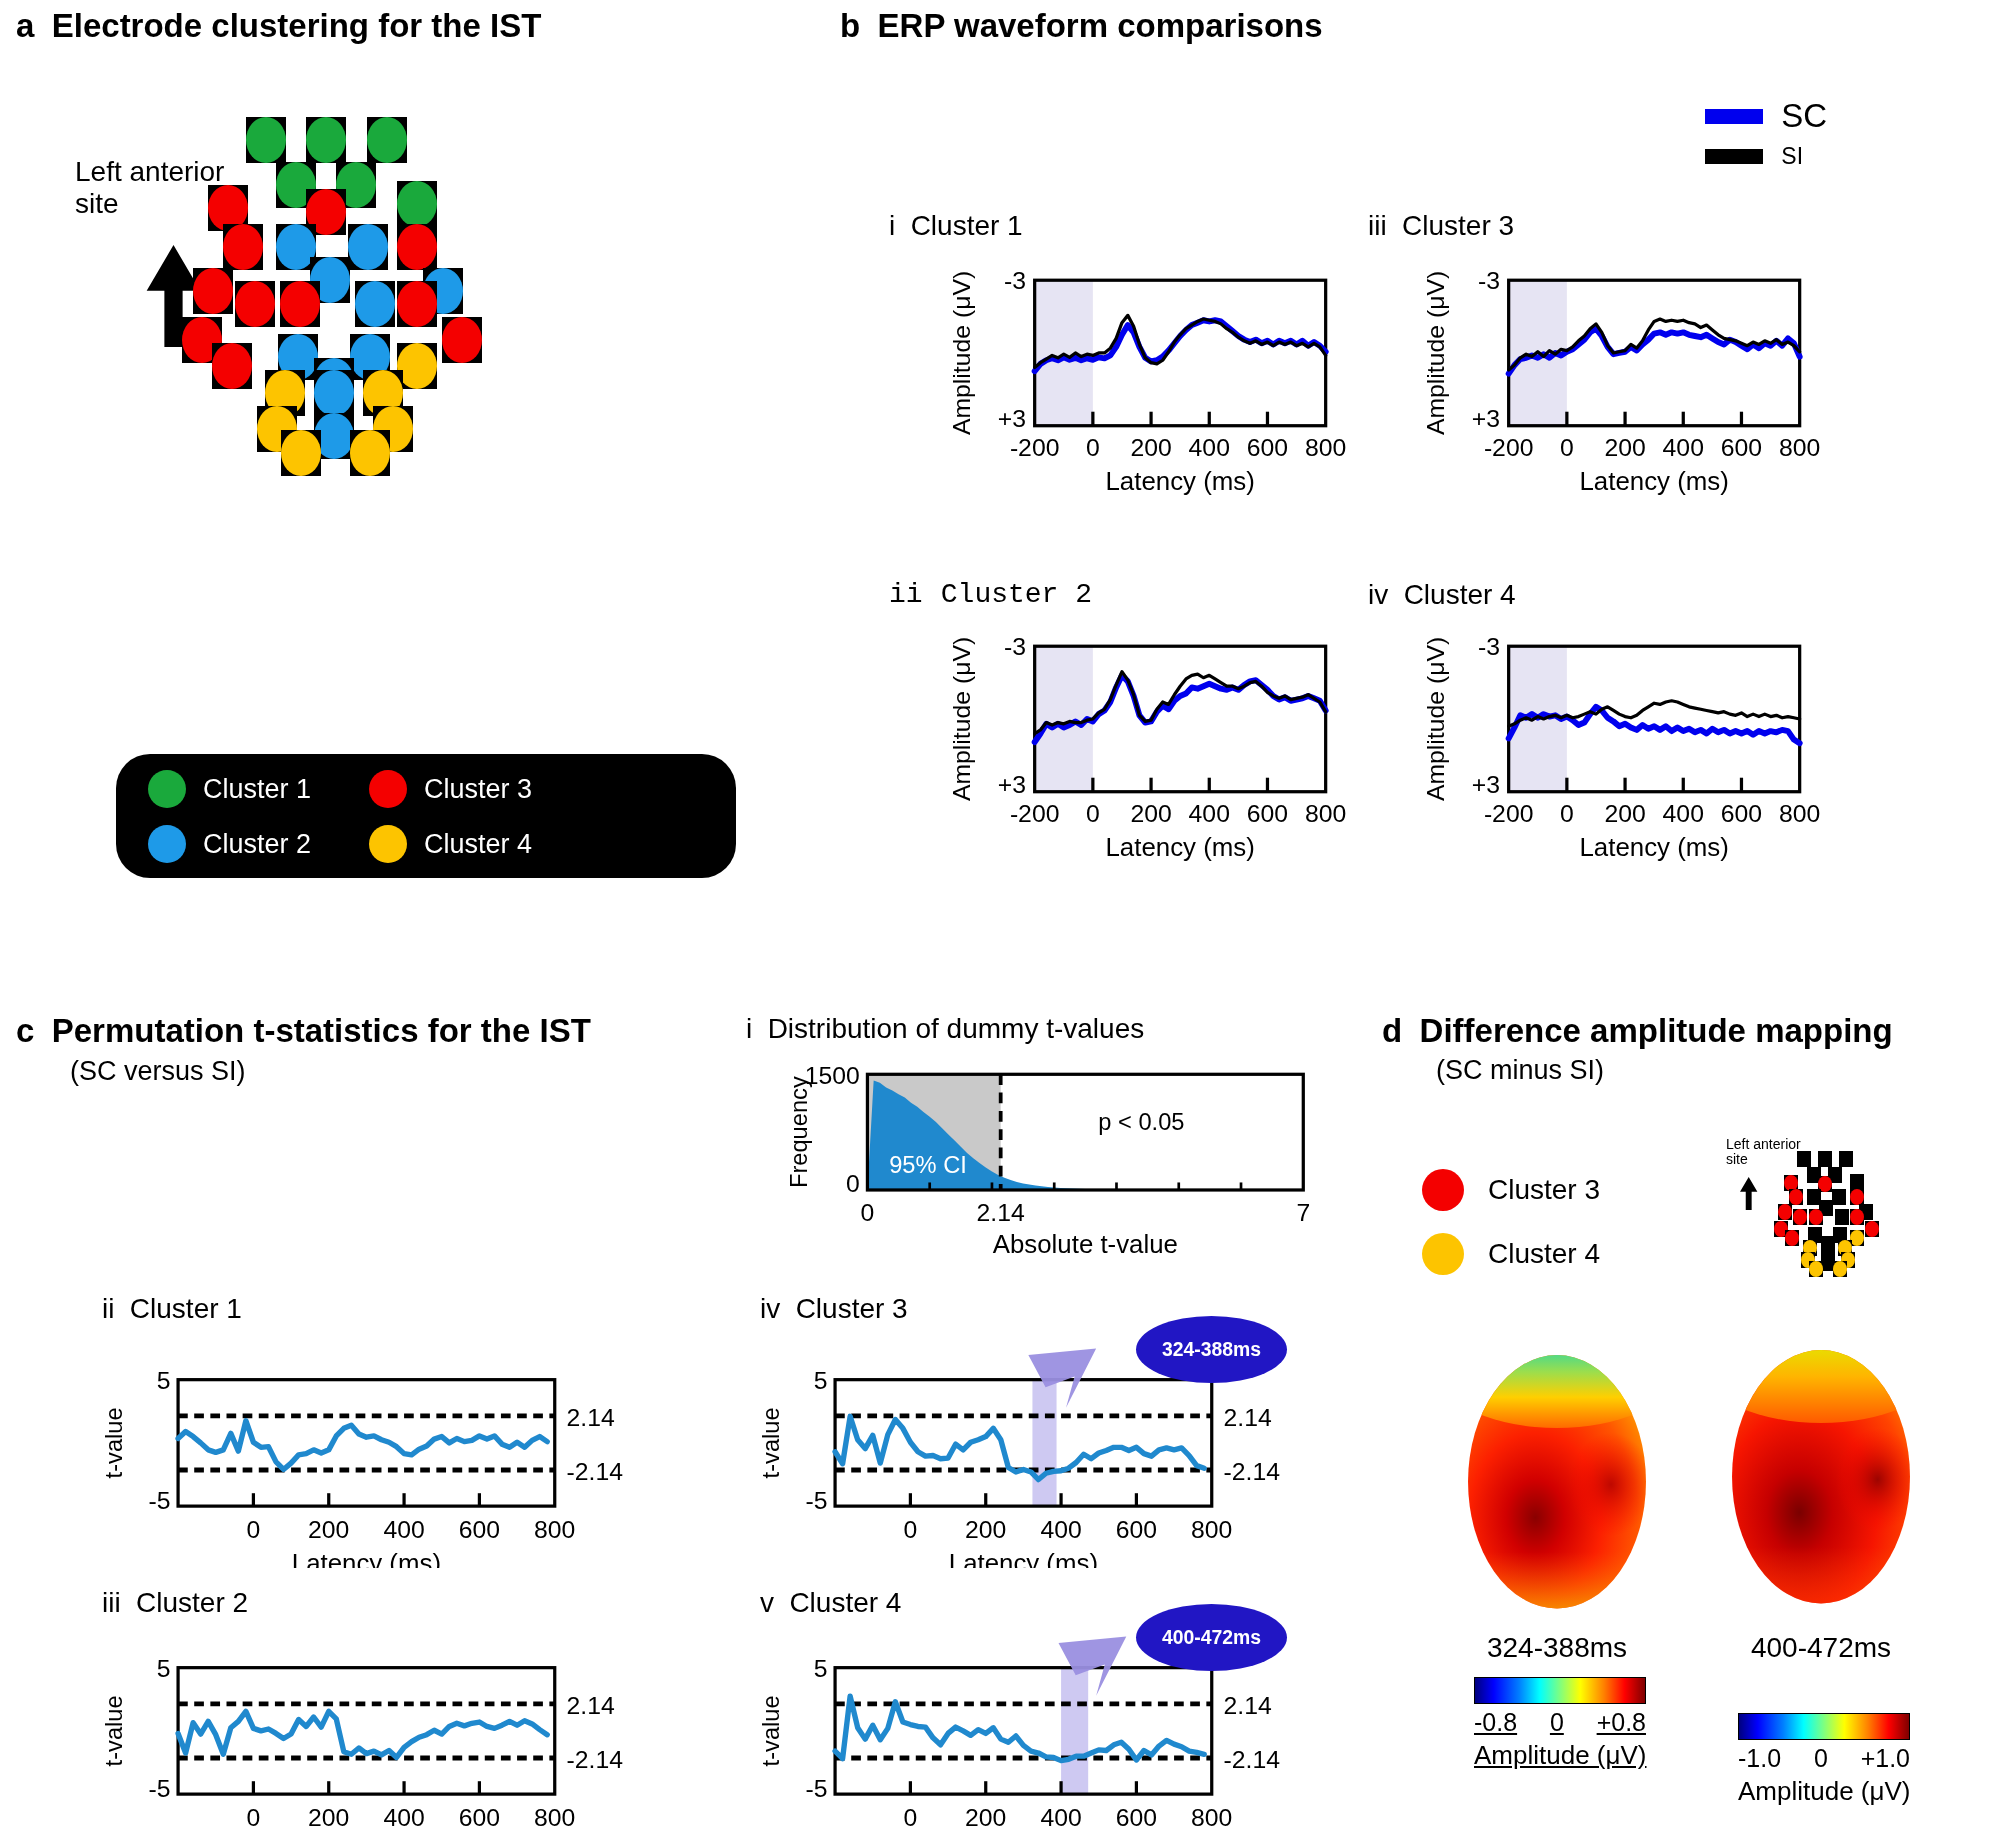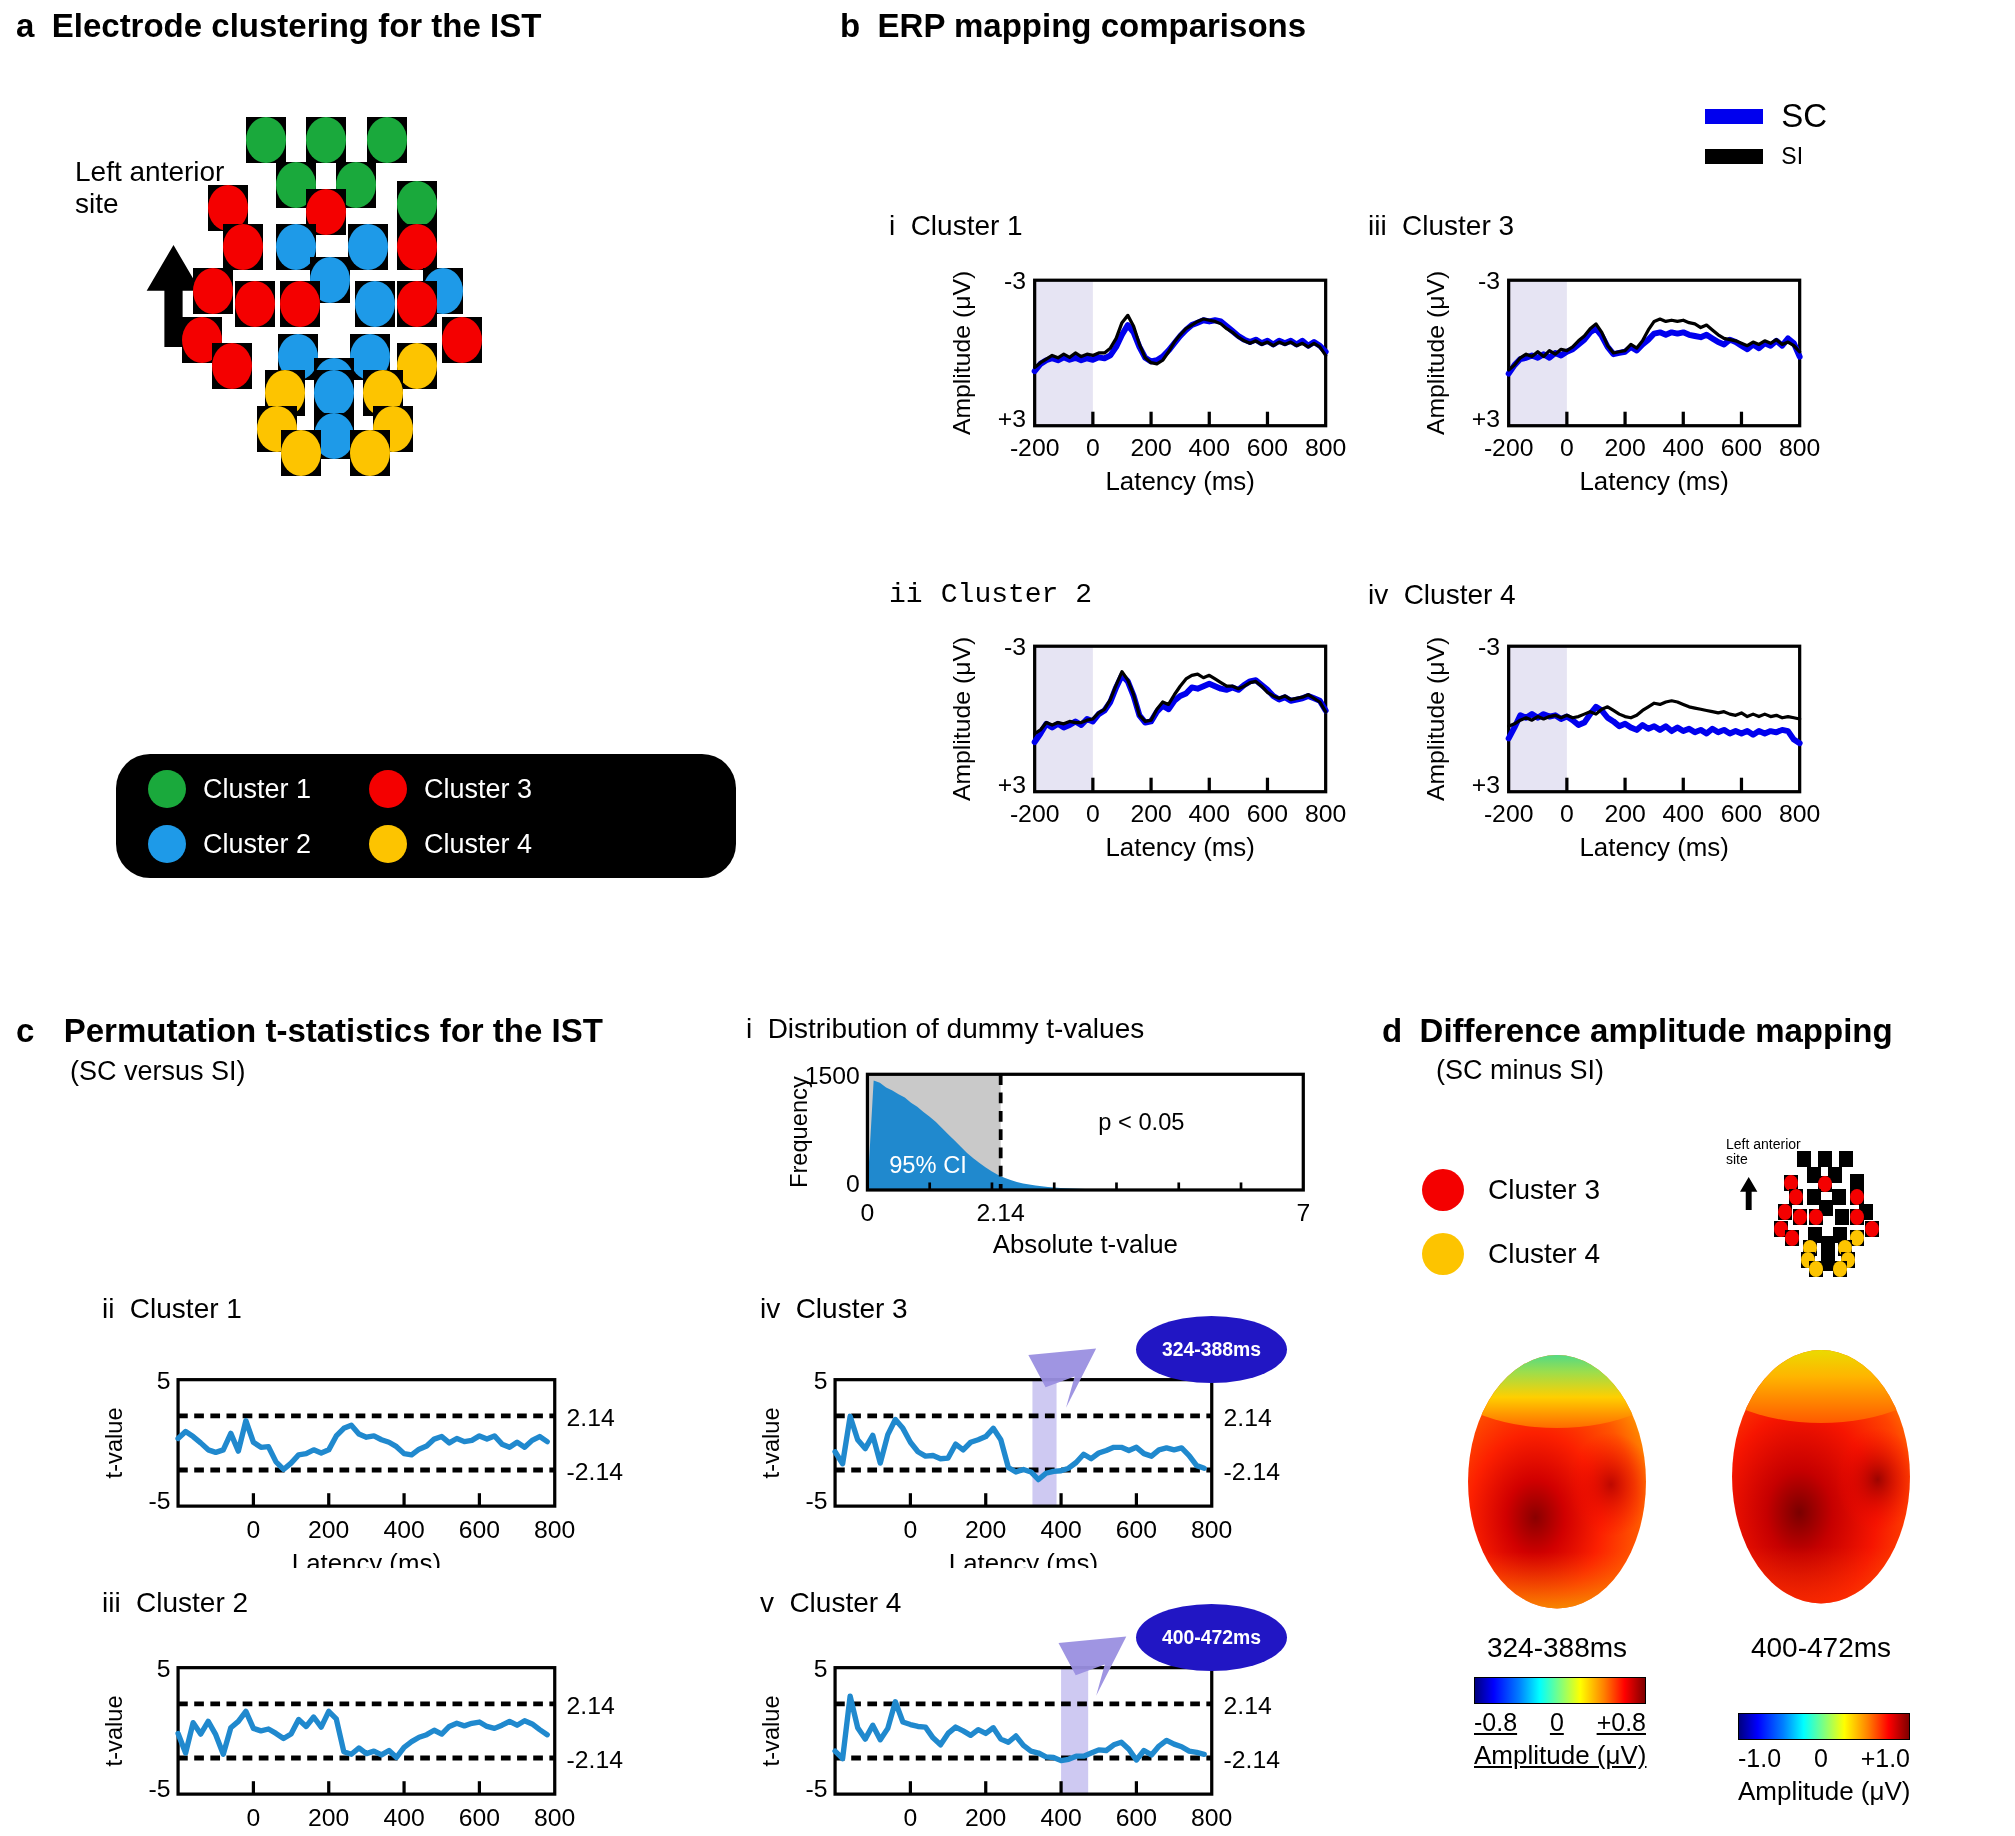--- a/index.html
+++ b/index.html
@@ -204,7 +204,7 @@
 
 <div class="abs" style="left:840px; top:8px;">
   <span class="panel-letter">b</span>
-  <span class="panel-title" style="margin-left:15px;">ERP mapping comparisons</span>
+  <span class="panel-title" style="margin-left:15px;">ERP waveform comparisons</span>
 </div>
 
 <div class="abs" style="left:1705px; top:97px;">

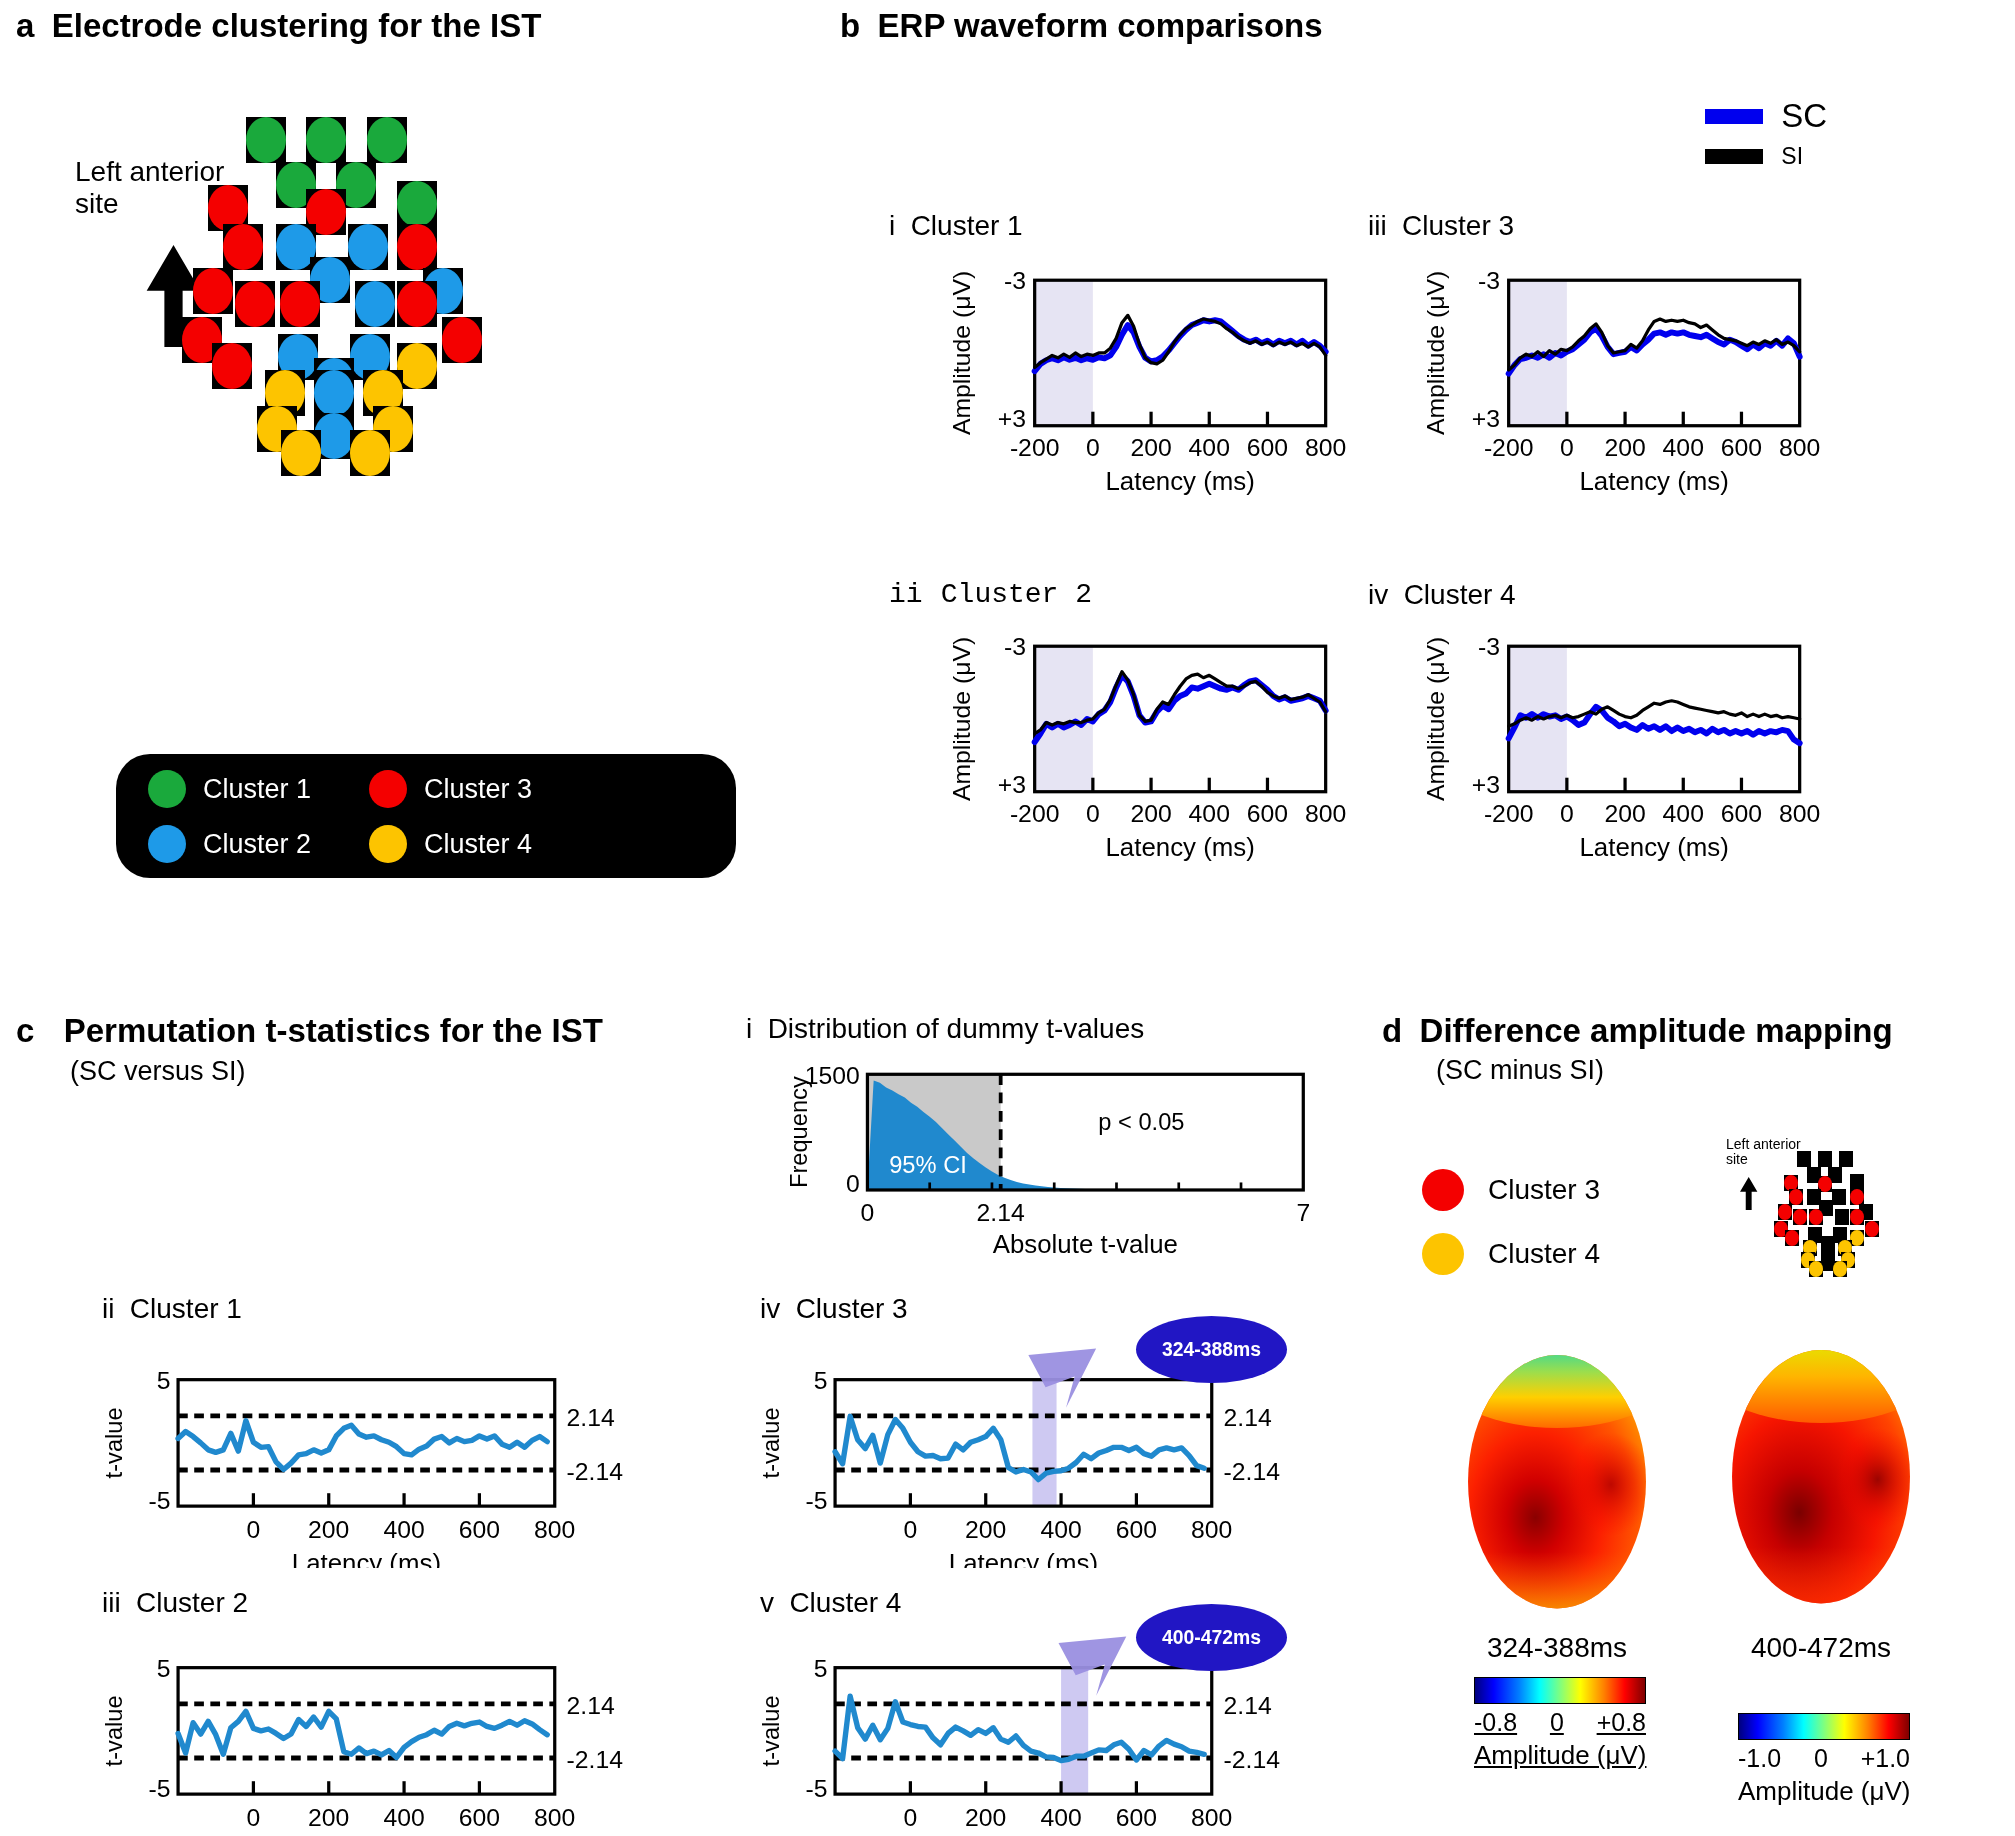--- a/index.html
+++ b/index.html
@@ -320,7 +320,7 @@
 
 <div class="abs" style="left:16px; top:1013px;">
   <span class="panel-letter">c</span>
-  <span class="panel-title" style="margin-left:27px;">Permutation t-statistics for the IST</span>
+  <span class="panel-title" style="margin-left:15px;">Permutation t-statistics for the IST</span>
   <div class="panel-subtitle" style="margin-left:54px; margin-top:6.5px;">(SC versus SI)</div>
 </div>
 

